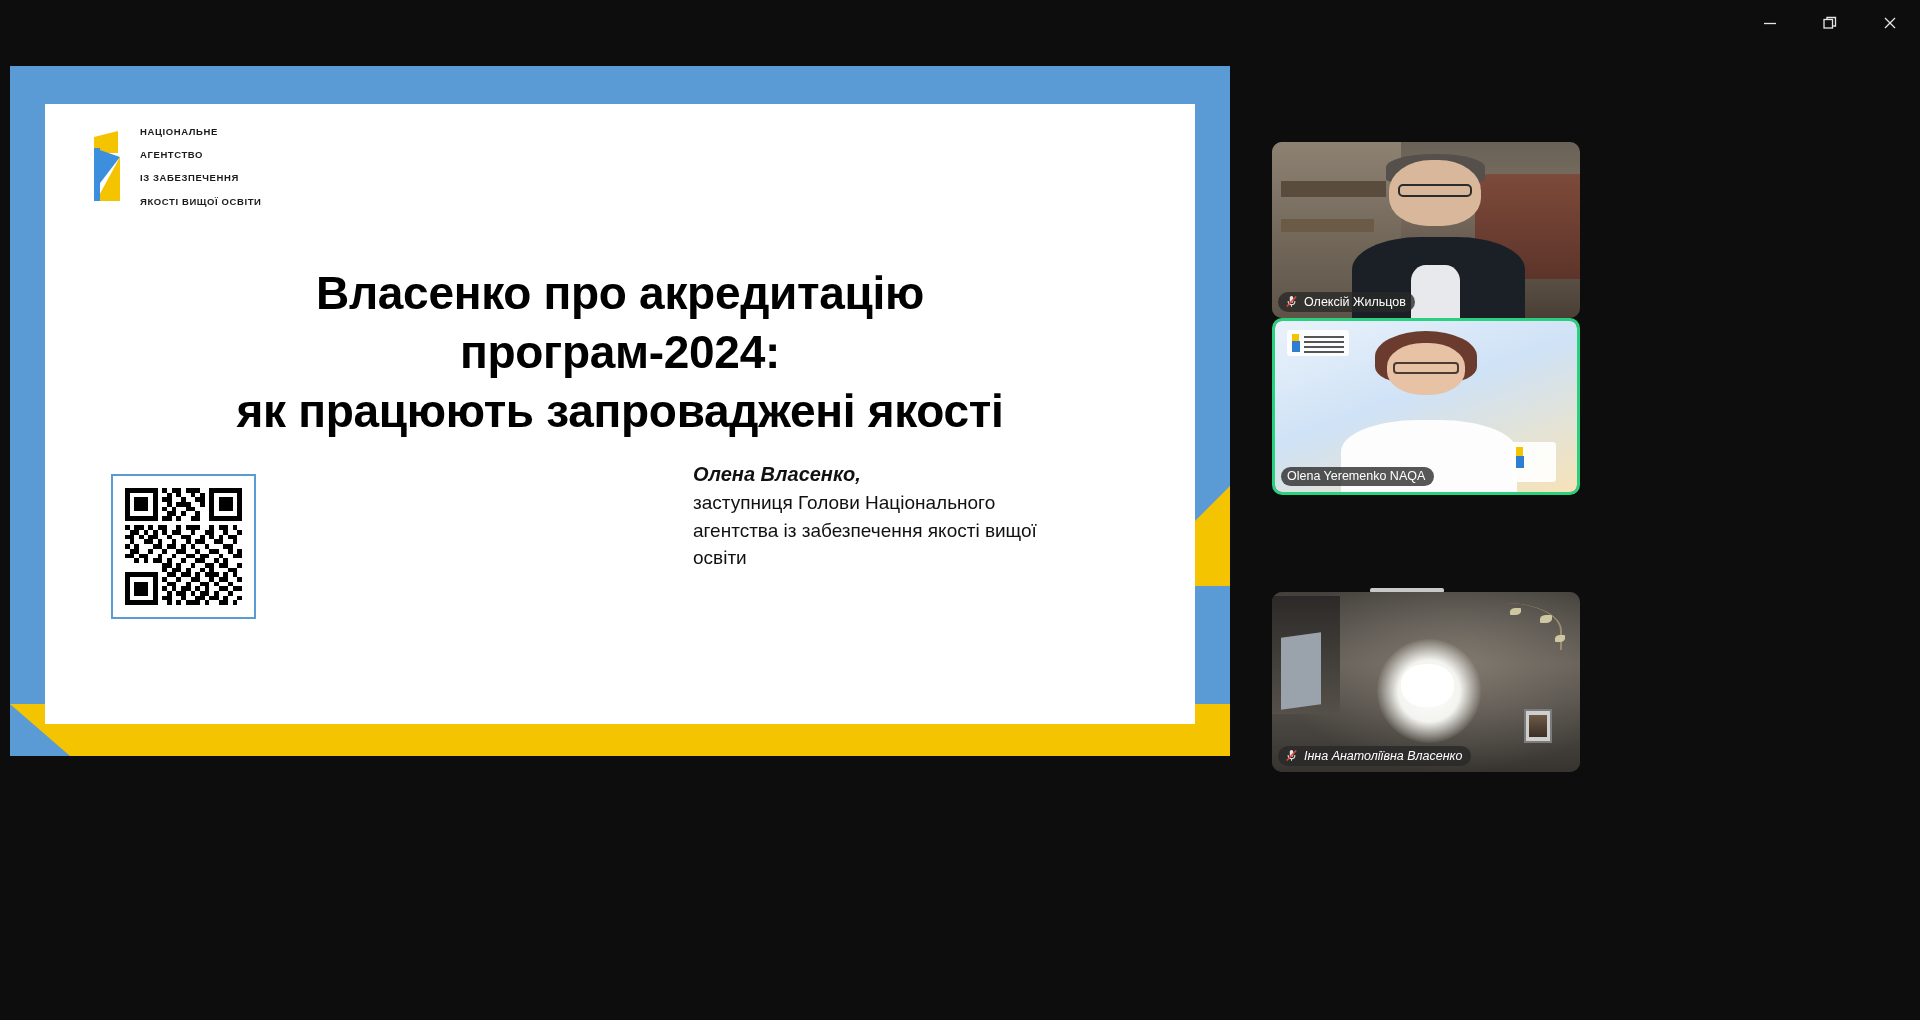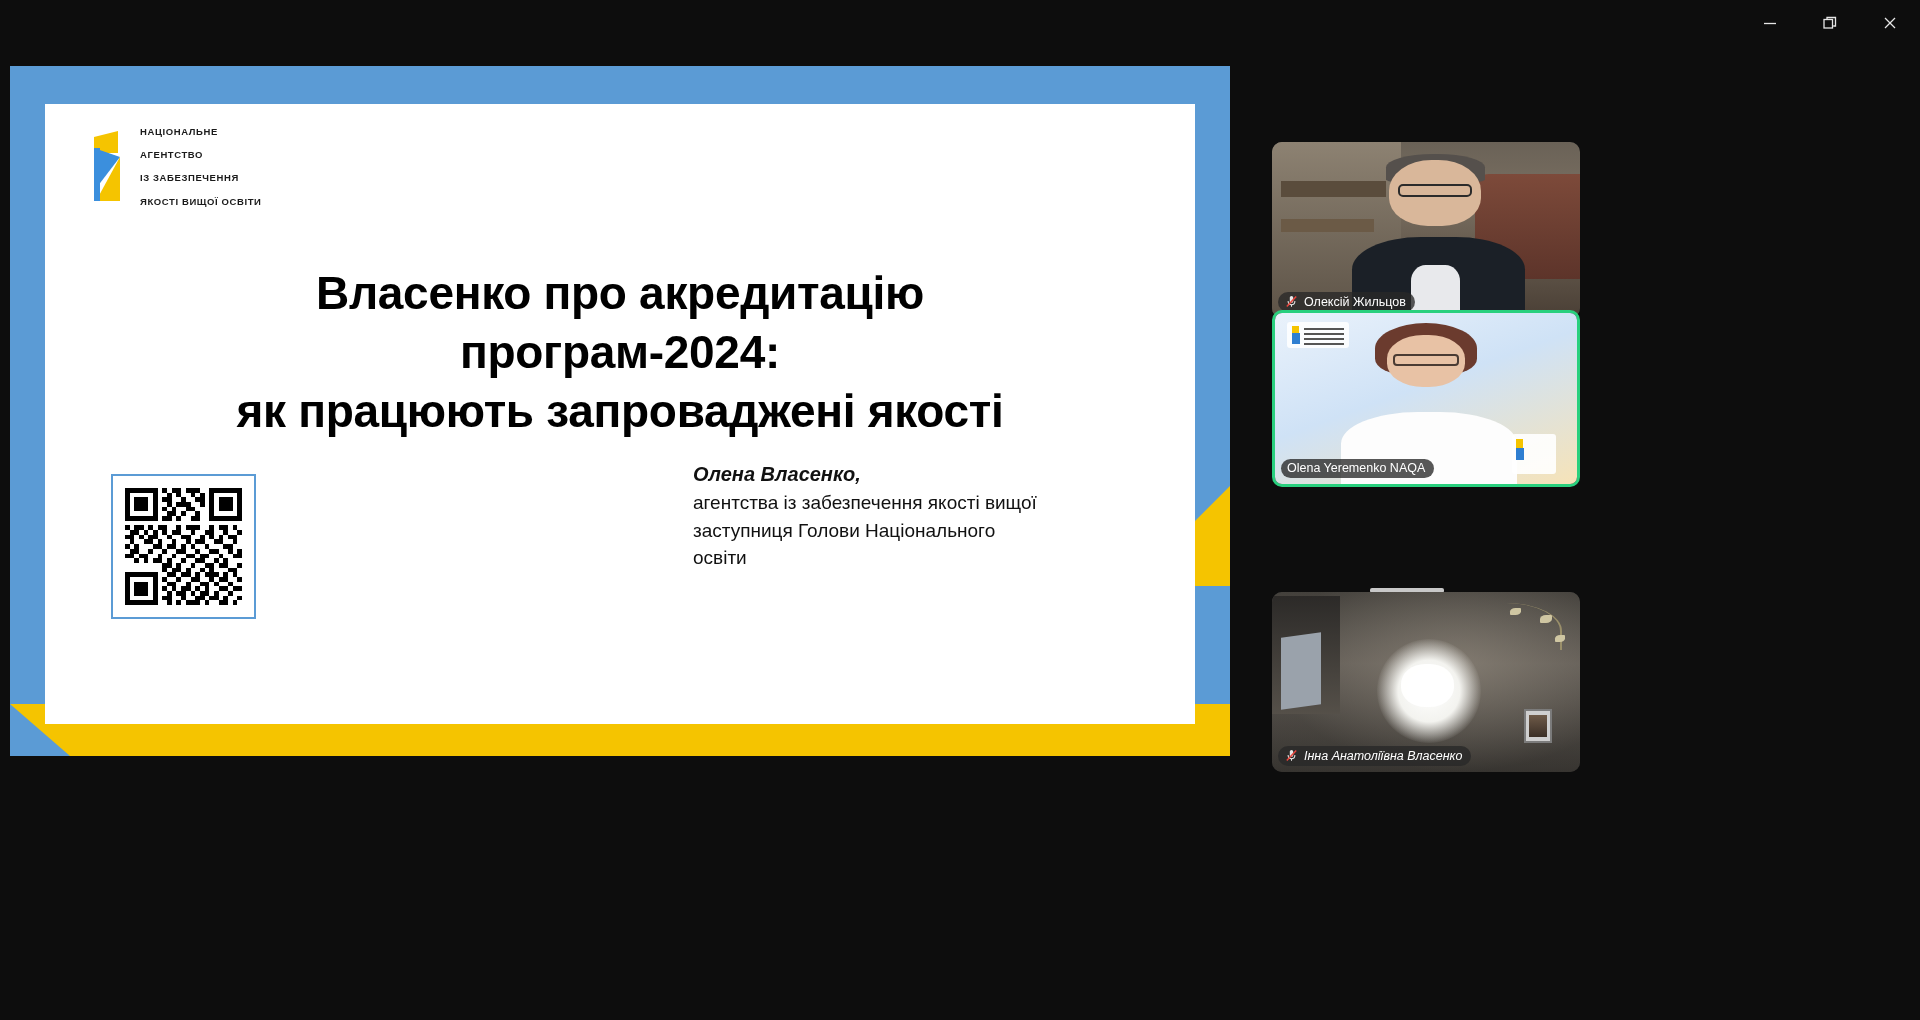--- a/index.html
+++ b/index.html
@@ -63,7 +63,7 @@
   .tile { position:absolute; border-radius:10px; overflow:hidden; background:#222; }
   .tile.group1 { left:0; width:308px;margin-left:20px; }
   .t1 { top:142px; height:176px; }
-  .t2 { top:310px; height:177px; border:3px solid #29d07e; border-radius:10px; }
+  .t2 { top:318px; height:177px; border:3px solid #29d07e; border-radius:10px; }
   .t3 { top:592px; height:180px;font-style:italic; }
   .namebar {
     position:absolute; left:6px; bottom:6px;

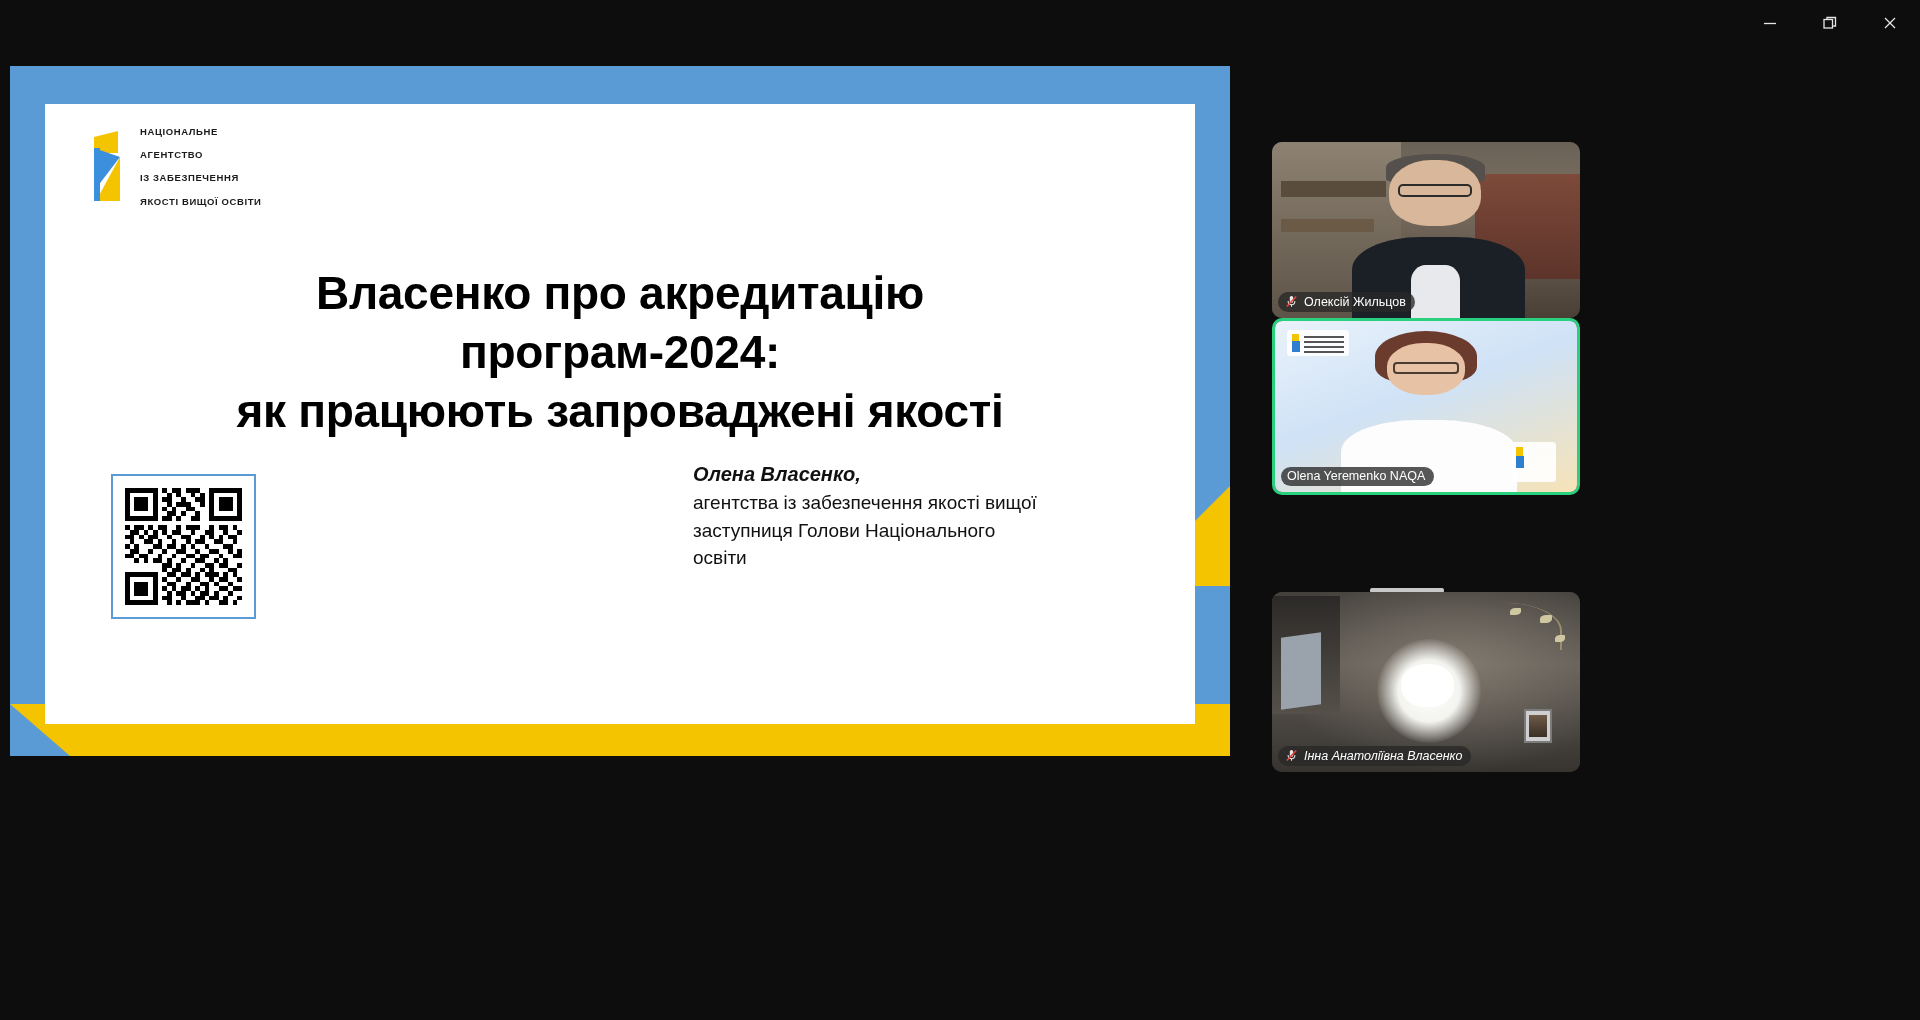--- a/index.html
+++ b/index.html
@@ -360,8 +360,8 @@
 
       <div class="speaker">
         <div class="name">Олена Власенко,</div>
+        <div class="role">заступниця Голови Національного</div>
         <div class="role">агентства із забезпечення якості вищої</div>
-        <div class="role">заступниця Голови Національного</div>
         <div class="role">освіти</div>
       </div>
 

